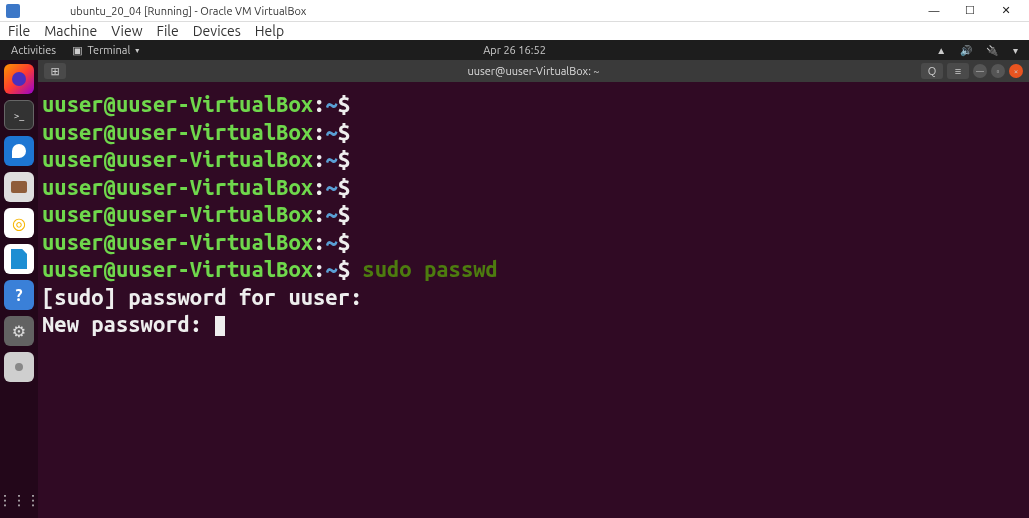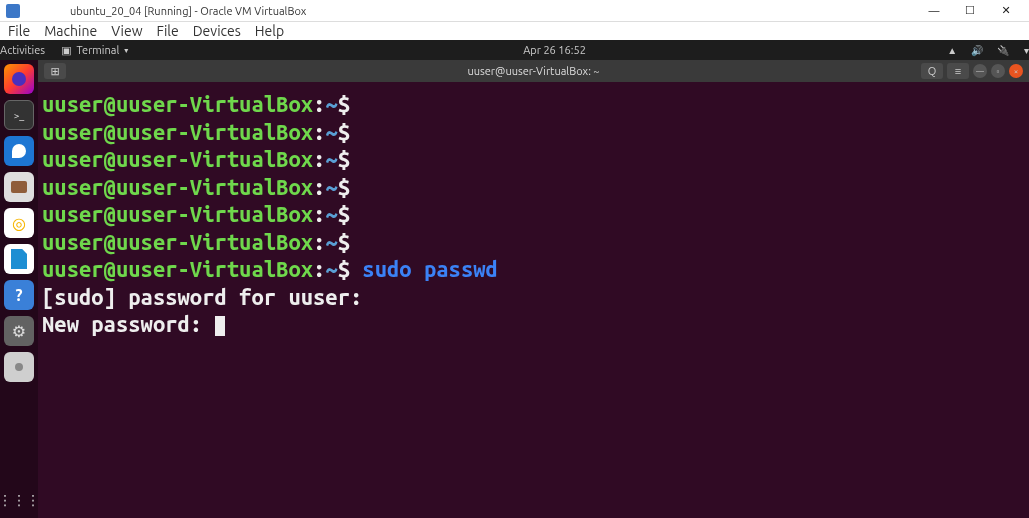--- a/index.html
+++ b/index.html
@@ -32,7 +32,7 @@
     }
     .gnome-topbar{
       height:20px;background:#1d1d1d;color:#ccc;display:flex;align-items:center;
-      font-size:11px;padding:0 0;position:relative;
+      font-size:11px;padding:0 11px;position:relative;
     }
     .gnome-topbar .left{display:flex;gap:16px;align-items:center;}
     .gnome-topbar .center{position:absolute;left:50%;transform:translateX(-50%);margin-left:40px;}

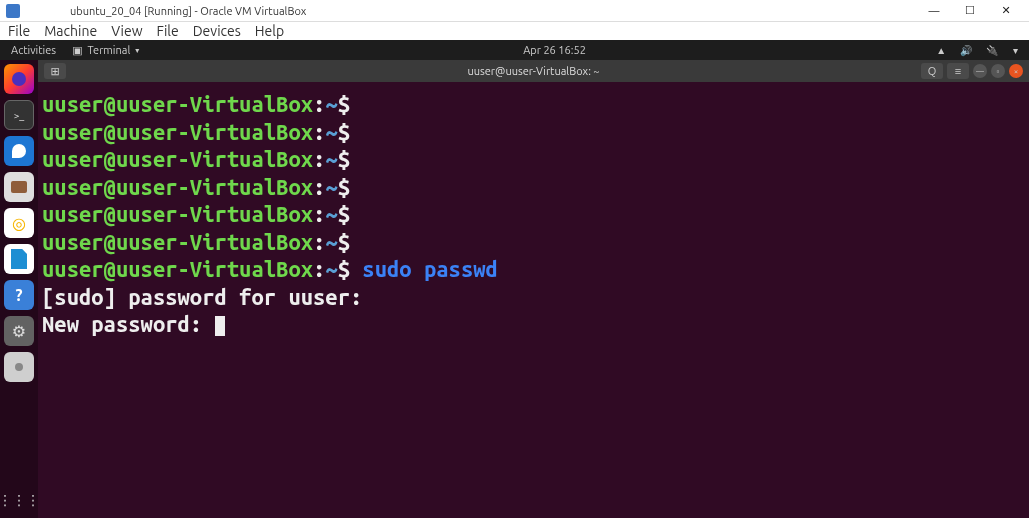--- a/index.html
+++ b/index.html
@@ -35,7 +35,7 @@
       font-size:11px;padding:0 11px;position:relative;
     }
     .gnome-topbar .left{display:flex;gap:16px;align-items:center;}
-    .gnome-topbar .center{position:absolute;left:50%;transform:translateX(-50%);margin-left:40px;}
+    .gnome-topbar .center{position:absolute;left:50%;transform:translateX(-50%);}
     .gnome-topbar .right{margin-left:auto;display:flex;align-items:center;gap:14px;font-size:10px;}
     .gnome-topbar .termmenu{display:flex;align-items:center;gap:5px;}
     .gnome-topbar .tri{font-size:8px;}

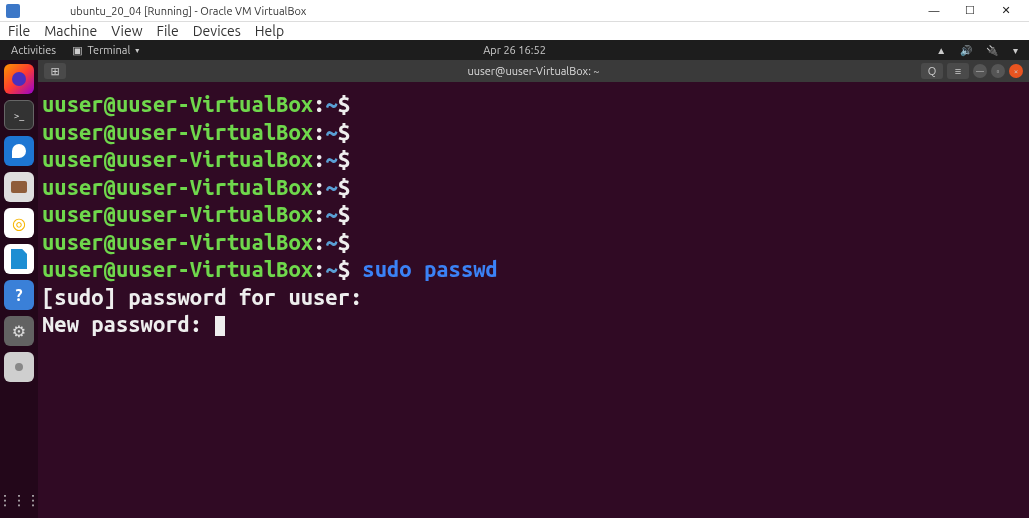--- a/index.html
+++ b/index.html
@@ -88,7 +88,7 @@
     }
     .prompt-user{color:#6fd84c;}
     .prompt-path{color:#5a9fd4;}
-    .cmd{color:#3b82f6;font-weight:600;}
+    .cmd{color:#4d7c0f;font-weight:600;}
     .termline{white-space:pre;}
     .cursor{display:inline-block;width:10px;height:20px;background:#eee;vertical-align:text-bottom;margin-left:1px;}
   </style>

